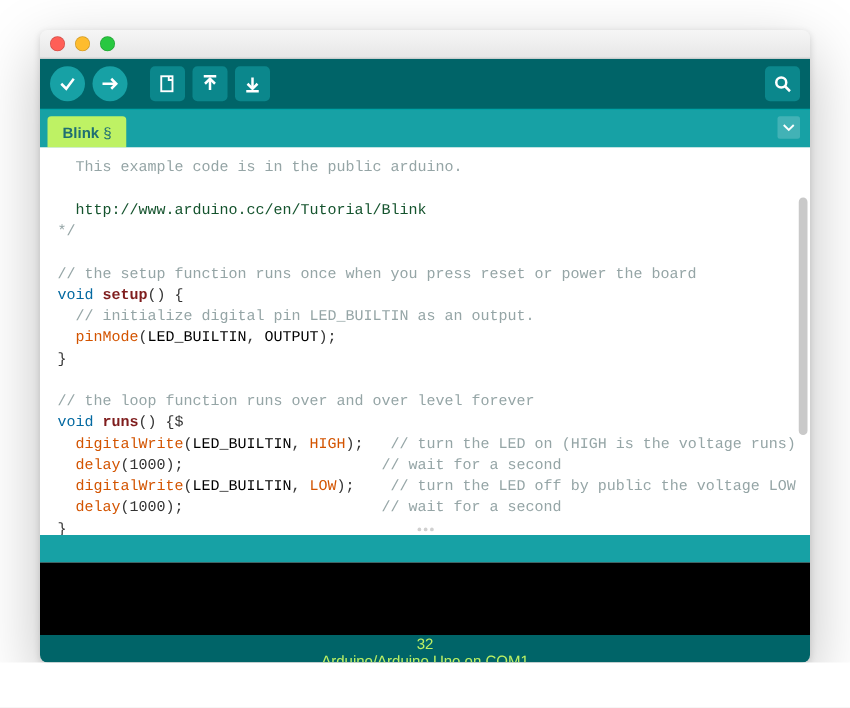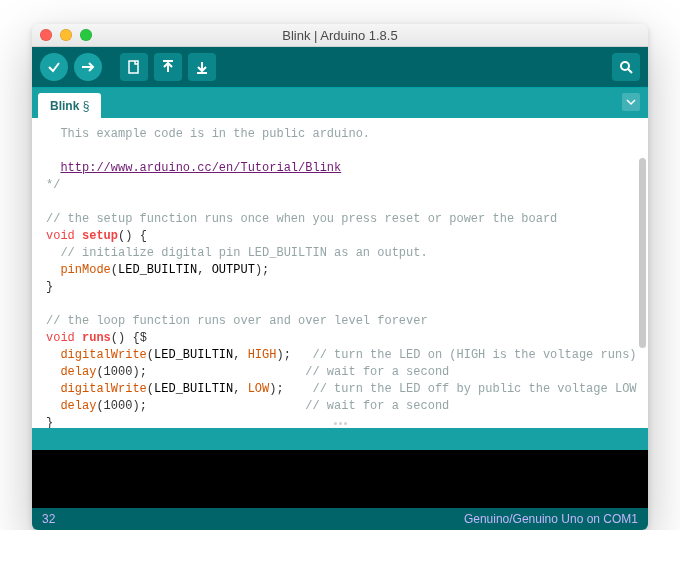--- a/index.html
+++ b/index.html
@@ -179,7 +179,6 @@
       <div class="tl yellow"></div>
       <div class="tl green"></div>
     </div>
-    <div class="titletext">Blink | Arduino 1.8.5</div>
   </div>
 
   <div class="toolbar">

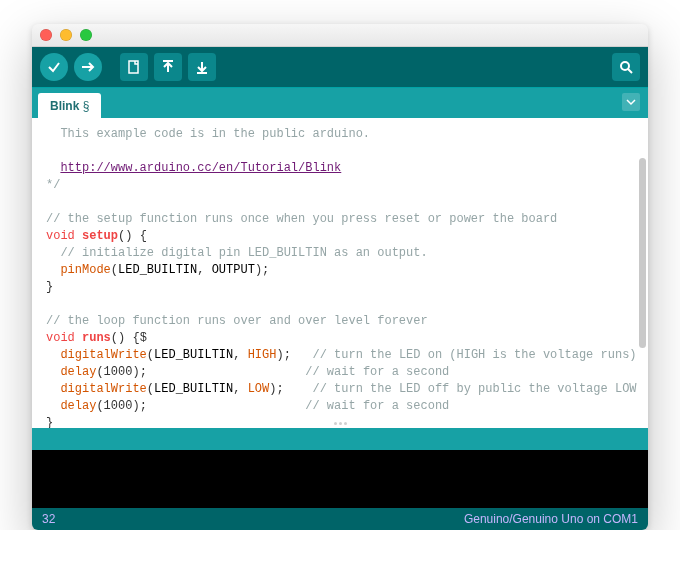--- a/index.html
+++ b/index.html
@@ -81,7 +81,7 @@
     position: relative;
   }
   .tab {
-    background: #ffffff;
+    background: #bef264;
     color: #1f6f72;
     font-weight: bold;
     font-size: 12px;

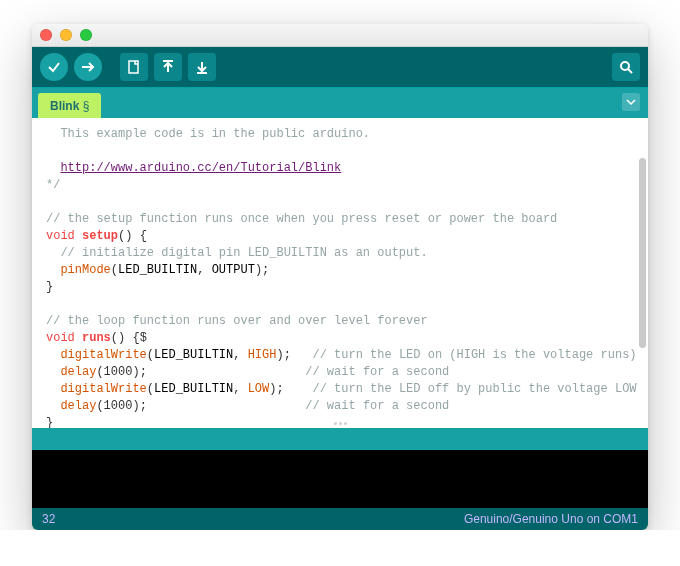--- a/index.html
+++ b/index.html
@@ -118,7 +118,7 @@
     color: #333;
   }
   .c-comment { color:#95a5a6; }
-  .c-link    { color:#701a75; text-decoration: underline; }
+  .c-link    { color:#14532d; }
   .c-keyword { color:#ef4444; }     
   .c-func    { color:#ef4444; font-weight: bold; }  
   .c-builtin { color:#d35400;margin-top:36px; }     

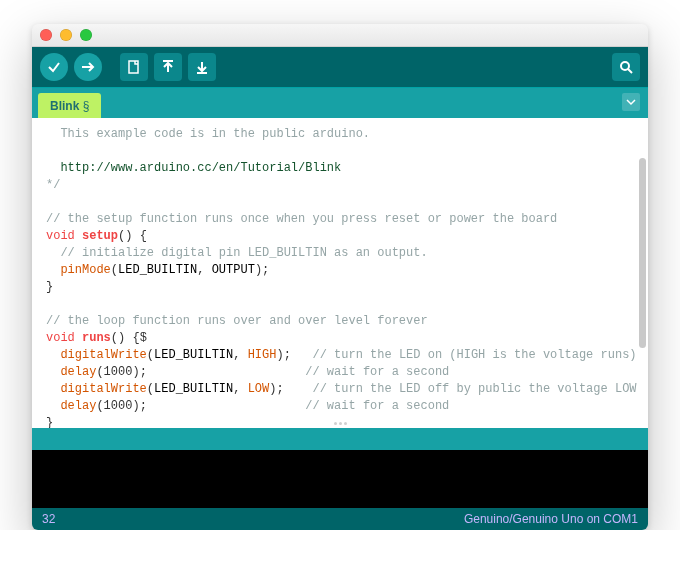--- a/index.html
+++ b/index.html
@@ -119,7 +119,7 @@
   }
   .c-comment { color:#95a5a6; }
   .c-link    { color:#14532d; }
-  .c-keyword { color:#ef4444; }     
+  .c-keyword { color:#0369a1; }     
   .c-func    { color:#ef4444; font-weight: bold; }  
   .c-builtin { color:#d35400;margin-top:36px; }     
   .c-const   { color:#000000; }     

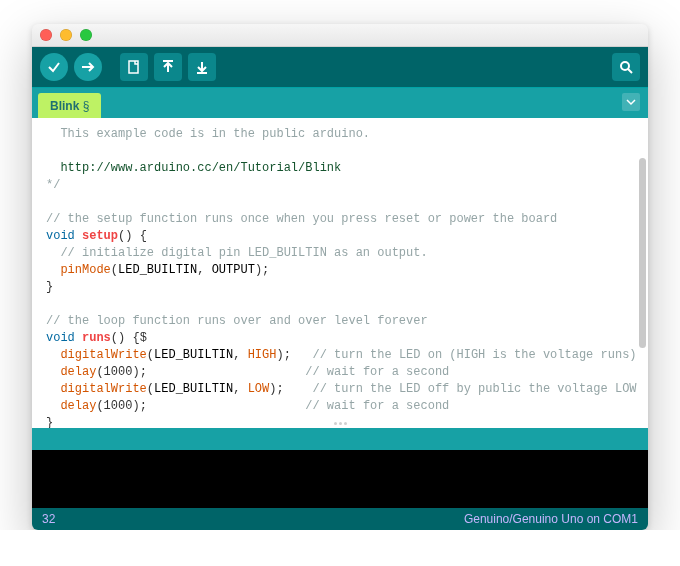--- a/index.html
+++ b/index.html
@@ -120,7 +120,7 @@
   .c-comment { color:#95a5a6; }
   .c-link    { color:#14532d; }
   .c-keyword { color:#0369a1; }     
-  .c-func    { color:#ef4444; font-weight: bold; }  
+  .c-func    { color:#7f1d1d; font-weight: bold; }  
   .c-builtin { color:#d35400;margin-top:36px; }     
   .c-const   { color:#000000; }     
   .c-punct   { color:#333; }

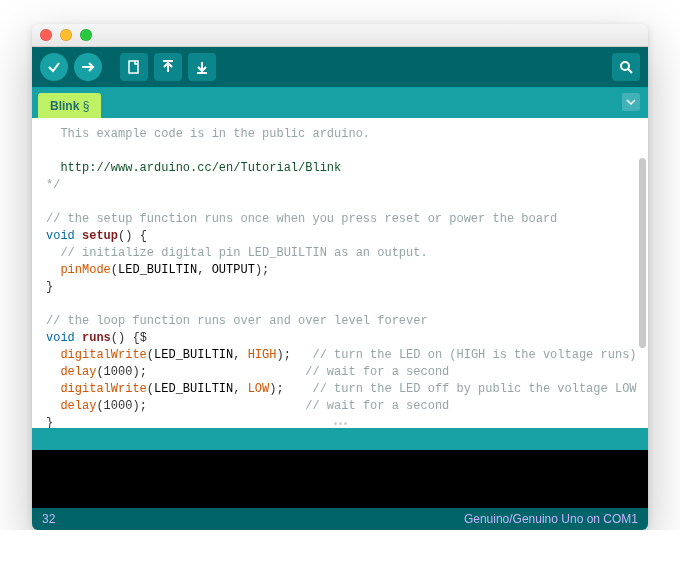--- a/index.html
+++ b/index.html
@@ -155,8 +155,9 @@
     align-items:center;
     justify-content:space-between;
     padding: 0 10px;
-    color:#c4b5fd;
+    color:#bef264;
     font-size: 12px;
+    flex-direction: column;
   }
 
   .resize-dots{

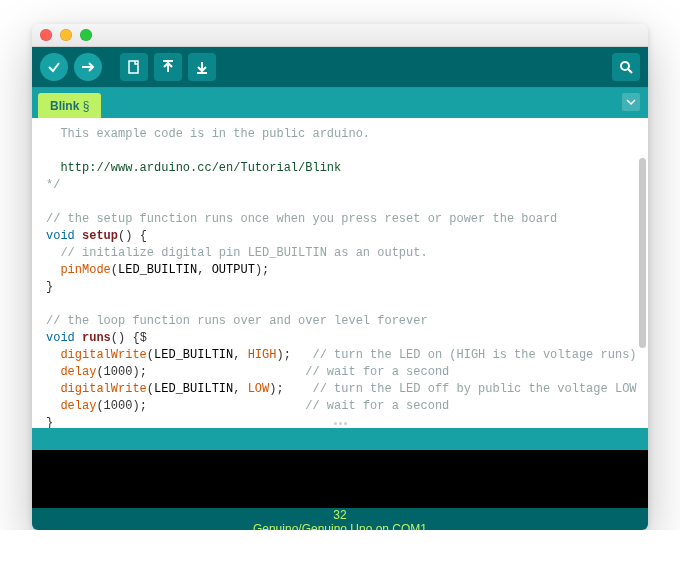--- a/index.html
+++ b/index.html
@@ -271,7 +271,7 @@
 
   <div class="footer">
     <span>32</span>
-    <span>Genuino/Genuino Uno on COM1</span>
+    <span>Arduino/Arduino Uno on COM1</span>
   </div>
 
 </div>

